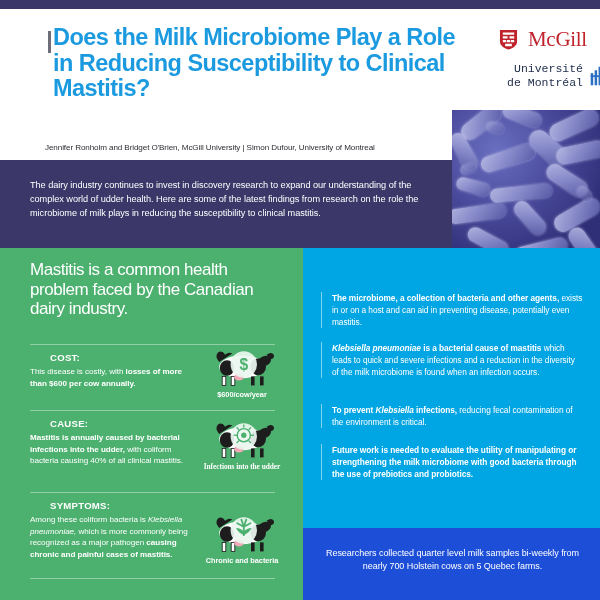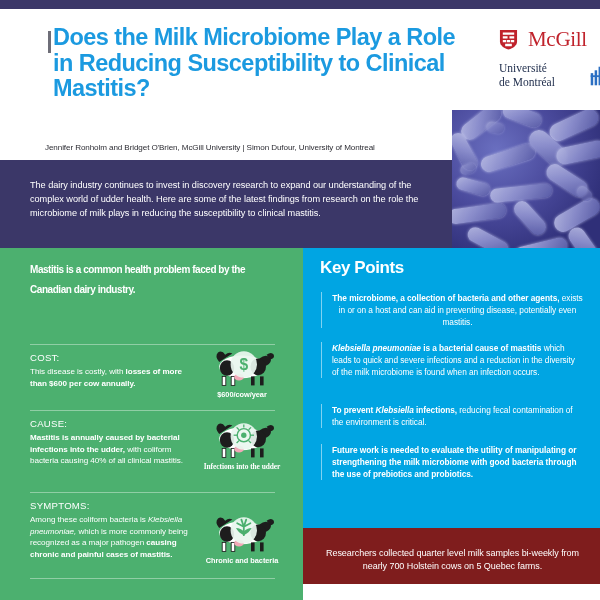--- a/index.html
+++ b/index.html
@@ -52,8 +52,8 @@
   }
   .udem-row { display:flex; align-items:center; gap:6px; margin-top:12px; }
   .udem-word {
-    color:#1d2b4a; font-family:Liberation Serif, serif;
-    font-size:11.5px; line-height:13.5px; text-align:left; flex:1 1 auto;
+    color:#1d2b4a; font-family:Liberation Mono, monospace;
+    font-size:11.5px; line-height:13.5px; text-align:right; flex:1 1 auto;
   }
   .udem-mark { width:22px; height:20px; flex:0 0 auto; }
 

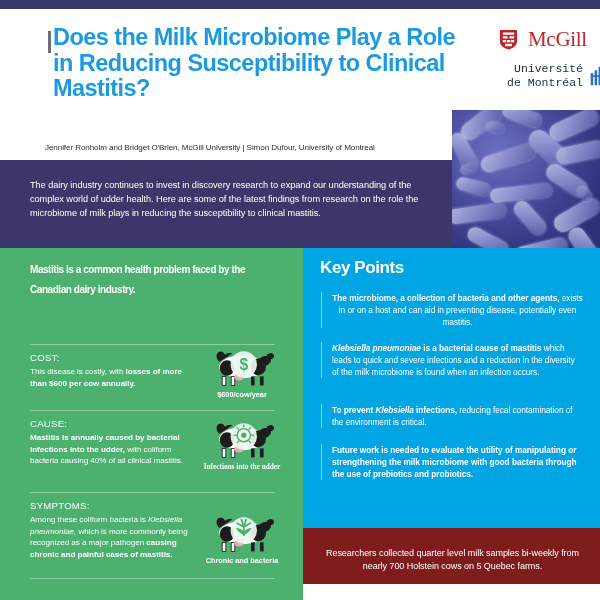--- a/index.html
+++ b/index.html
@@ -87,7 +87,7 @@
   }
   .green-heading {
     position:absolute; left:30px; top:12px; width:235px;
-    color:#ffffff; font-size:10px; font-weight:bold;
+    color:#ffffff; font-size:17px; font-weight:normal;
     line-height:19.5px; letter-spacing:-0.45px;
   }
   .divider {

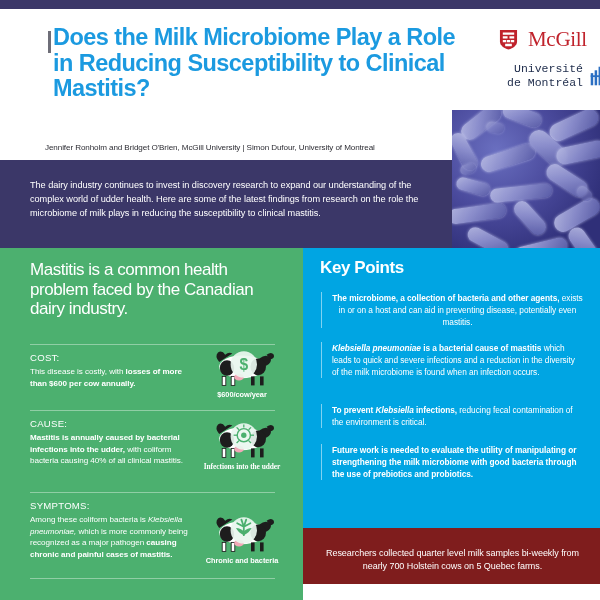--- a/index.html
+++ b/index.html
@@ -296,7 +296,6 @@
   </div>
 
   <div class="blue-panel">
-    <div class="keypoints-title">Key Points</div>
 
     <div class="kp" style="top:44px;text-align:center;">
       <p><b>The microbiome, a collection of bacteria and other agents,</b> exists in or on a host and can aid in preventing disease, potentially even mastitis.</p>

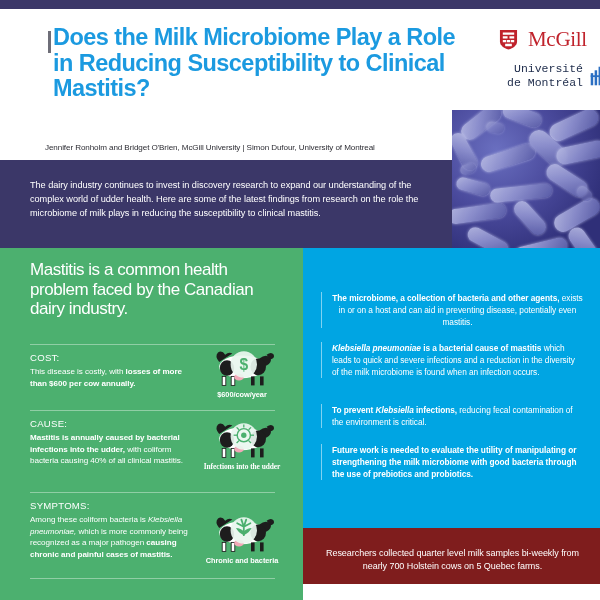--- a/index.html
+++ b/index.html
@@ -297,7 +297,7 @@
 
   <div class="blue-panel">
 
-    <div class="kp" style="top:44px;text-align:center;">
+    <div class="kp" style="top:44px;">
       <p><b>The microbiome, a collection of bacteria and other agents,</b> exists in or on a host and can aid in preventing disease, potentially even mastitis.</p>
     </div>
     <div class="kp" style="top:156px;">

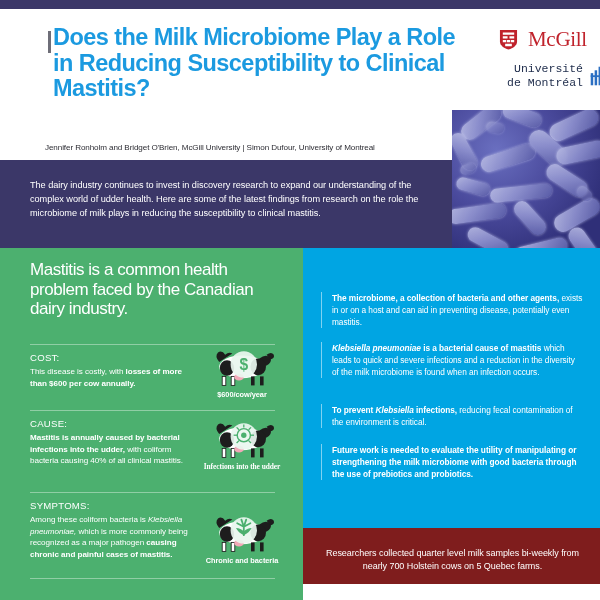--- a/index.html
+++ b/index.html
@@ -96,8 +96,9 @@
   }
   .fact { position:absolute; left:30px; width:245px; }
   .fact-label {
-    color:#ffffff; font-size:9.6px; font-weight:normal; letter-spacing:.25px;
+    color:#ffffff; font-size:9.6px; font-weight:bold; letter-spacing:.25px;
     margin-bottom:3px;
+    margin-left:20px;
   }
   .fact-text {
     color:#ffffff; font-size:8.1px; line-height:11.6px; width:160px;

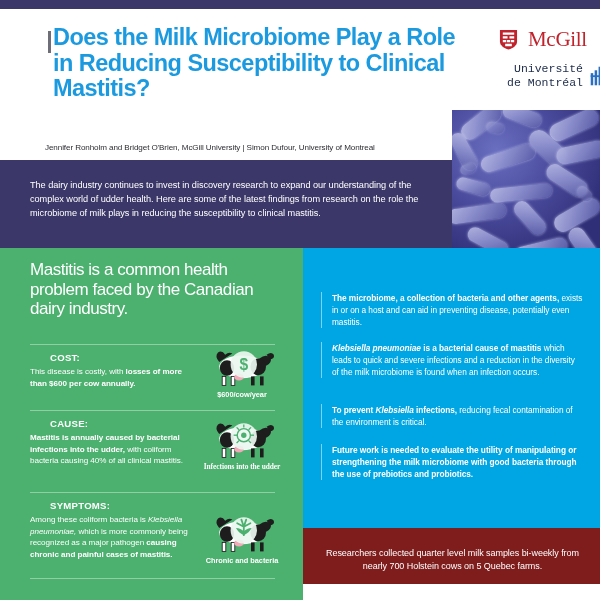--- a/index.html
+++ b/index.html
@@ -130,8 +130,8 @@
 
   
   .footer {
-    position:absolute; left:303px; top:528px; width:297px; height:56px;
-    background:#7f1d1d;
+    position:absolute; left:303px; top:528px; width:297px; height:72px;
+    background:#1d4ed8;
   }
   .footer p {
     position:absolute; left:22px; top:19px; width:255px;

